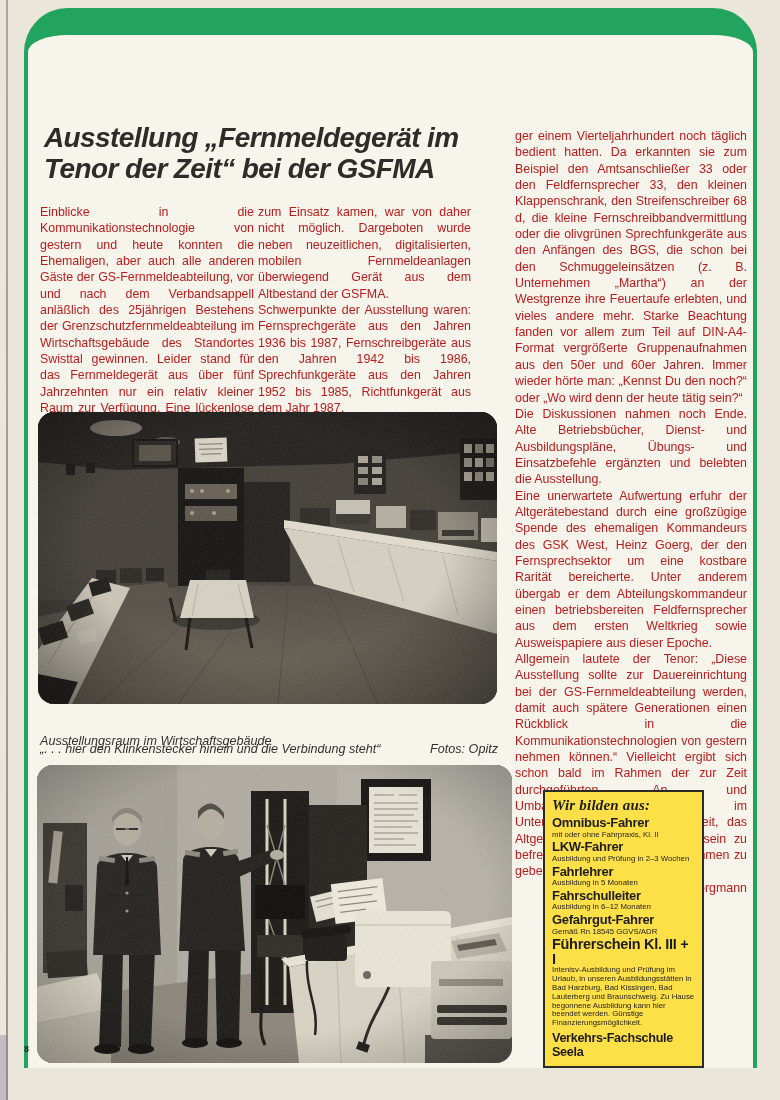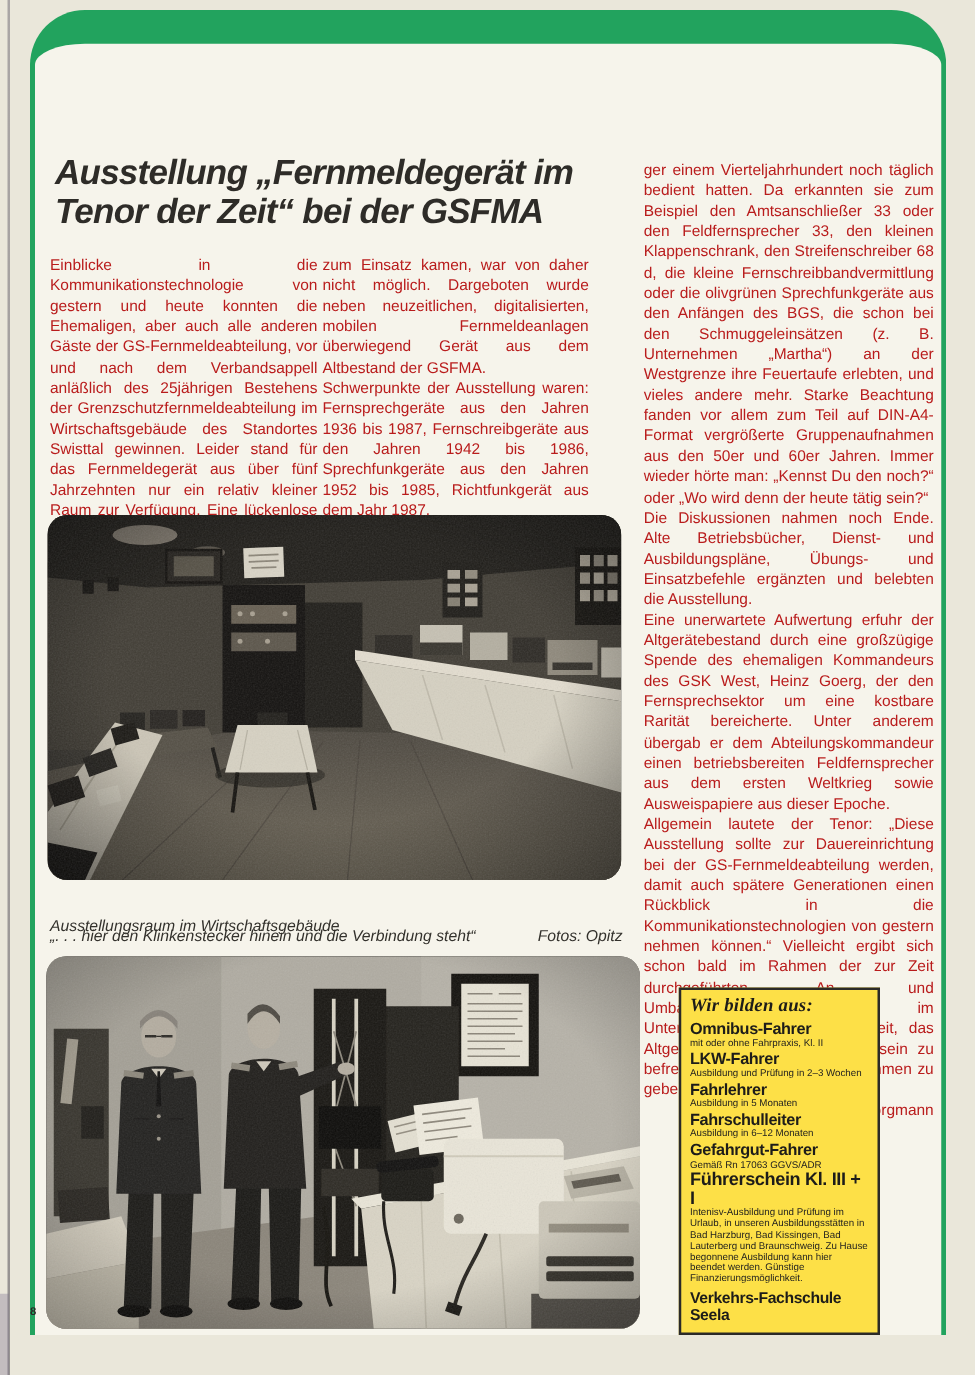--- a/index.html
+++ b/index.html
@@ -356,7 +356,7 @@
     </div>
     <div class="ad-item">
       <div class="ad-item-name">Gefahrgut-Fahrer</div>
-      <div class="ad-item-desc">Gemäß Rn 17063 GGVS/ADR</div>
+      <div class="ad-item-desc">Gemäß Rn 18545 GGVS/ADR</div>
     </div>
     <div class="ad-item">
       <div class="ad-item-name big">Führerschein Kl. III + I</div>

